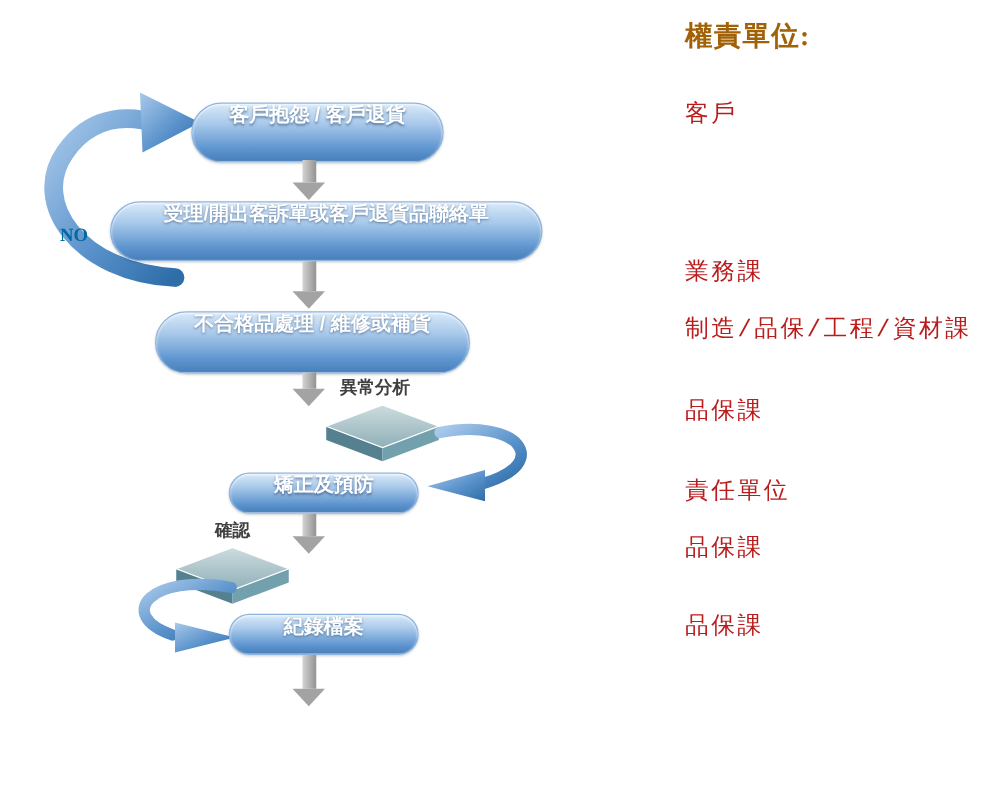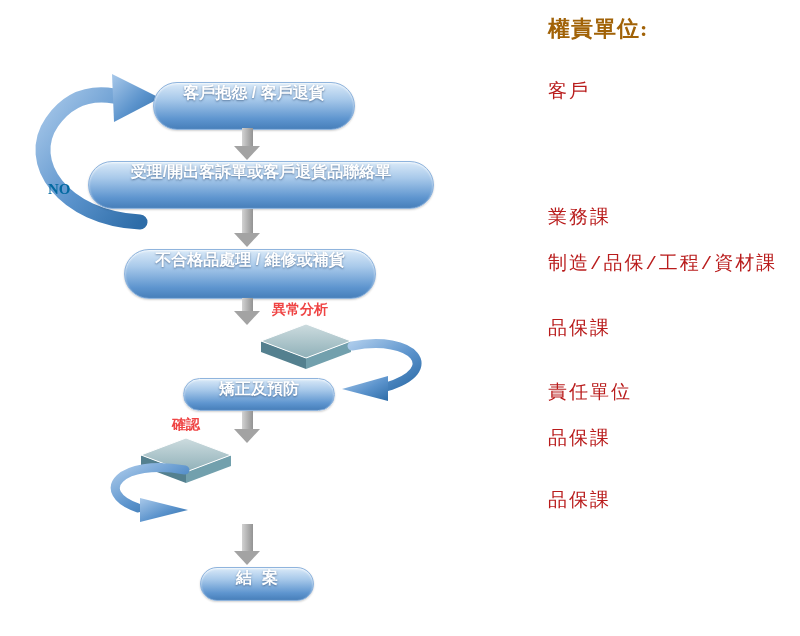--- a/index.html
+++ b/index.html
@@ -31,7 +31,7 @@
     position:absolute;left:548px;font-family:"Liberation Serif", serif;
     font-size:19px;color:#b91c1c;letter-spacing:2px;white-space:nowrap;
   }
-  .annot{position:absolute;font-size:14px;font-weight:bold;color:#ef4444;white-space:nowrap;}
+  .annot{position:absolute;font-size:14px;font-weight:bold;color:#404040;white-space:nowrap;}
   .no-label{
     position:absolute;left:48px;top:181px;font-size:15px;font-weight:bold;color:#0369a1;
     font-family:"Liberation Serif", serif;

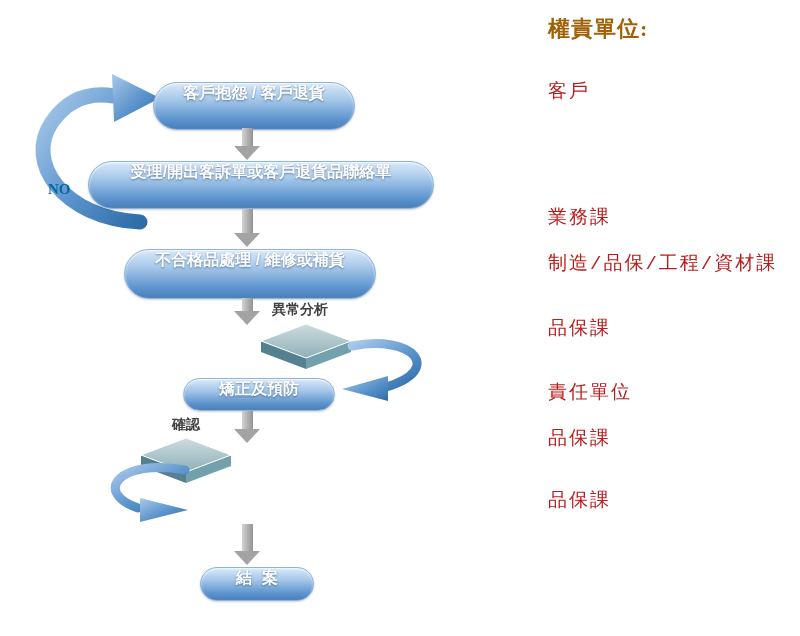--- a/index.html
+++ b/index.html
@@ -122,6 +122,9 @@
     <polygon points="48,40 96,52 48,64" fill="url(#gBlue)"></polygon>
   </svg>
 
+  <div class="pill" id="box5" style="left:183px;top:491px;width:150px;height:31px;">
+    <span class="txt">紀錄檔案</span>
+  </div>
 
   <div class="garrow" style="left:234px;top:524px;">
     <div class="shaft" style="height:27px;"></div>

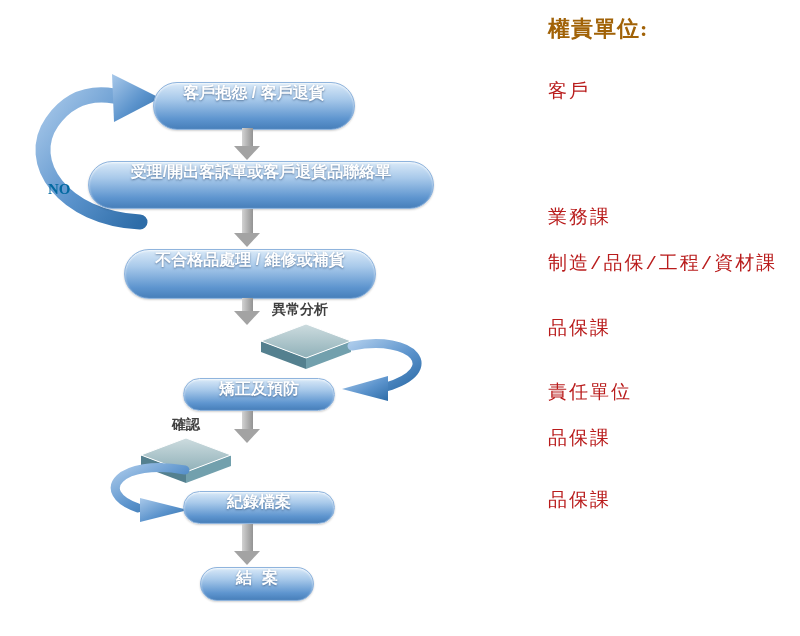--- a/index.html
+++ b/index.html
@@ -131,9 +131,6 @@
       <div class="head"></div>
   </div>
 
-  <div class="pill" id="box6" style="left:200px;top:567px;width:112px;height:32px;">
-    <span class="txt">結案</span>
-  </div>
 
   <div class="heading">權責單位:</div>
   <div class="sideLabel" style="top:78px;">客戶</div>

